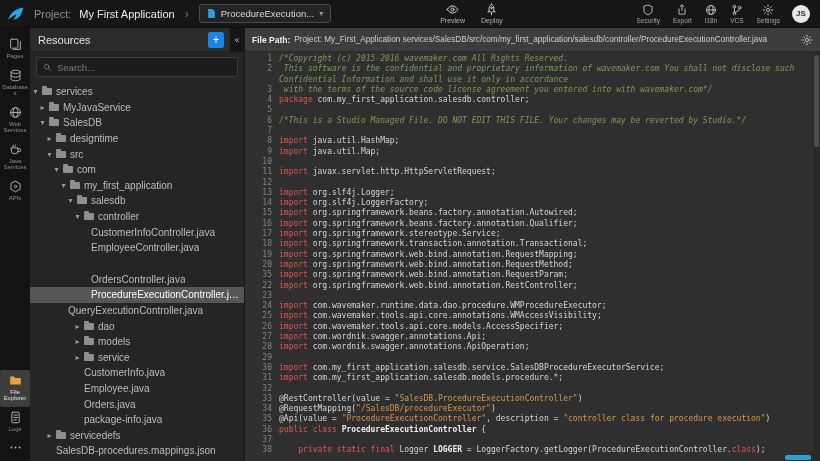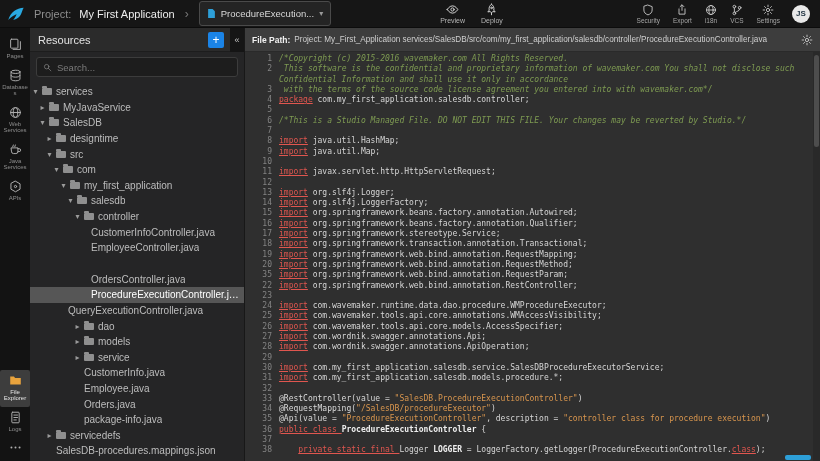--- a/index.html
+++ b/index.html
@@ -13,7 +13,7 @@
   .proj-label{color:#8f8f8f;font-size:11px;}
   .proj-name{color:#ededed;font-size:11px;}
   .chev{color:#777;font-size:12px;margin:0 2px;}
-  .file-dd{display:flex;align-items:center;gap:5px;background:#242424;border:1px solid #4a4a4a;border-radius:3px;height:25px;padding:0 7px;cursor:pointer;}
+  .file-dd{display:flex;align-items:center;gap:5px;background:#242424;border:1px solid #4a4a4a;border-radius:3px;height:19px;padding:0 7px;cursor:pointer;}
   .dd-file-icon svg{width:9px;height:11px;display:block;}
   .dd-text{color:#d8d8d8;font-size:9.5px;}
   .dd-caret{color:#999;font-size:8px;}

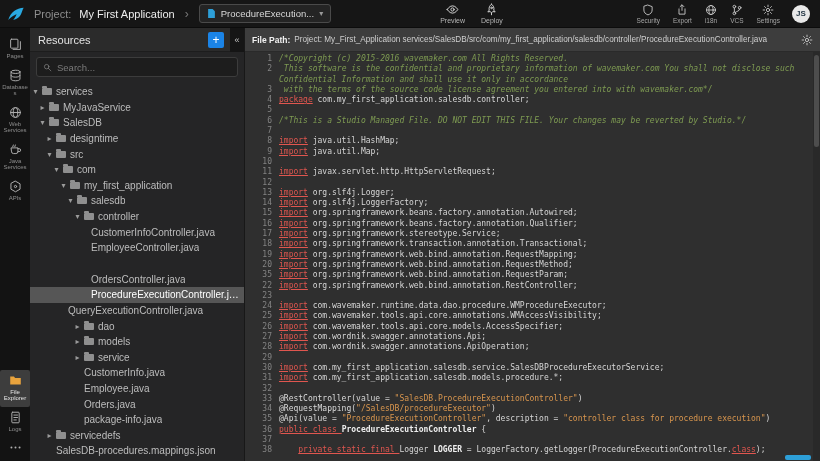--- a/index.html
+++ b/index.html
@@ -74,7 +74,7 @@
   .gutter{flex:0 0 34px;text-align:right;padding-right:7px;color:#848484;font-size:8px;line-height:10.3px;user-select:none;}
   .src{flex:1;font-size:8px;line-height:10.3px;white-space:pre-wrap;overflow-wrap:break-word;padding-right:12px;color:#d6d6d6;}
   .tk-c{color:#7e9b52;font-style:italic;}
-  .tk-k{color:#e0564f;text-decoration:underline;}
+  .tk-k{color:#e0564f;}
   .tk-s{color:#d9964e;}
   .tk-p{color:#d6d6d6;}
   .tk-a{color:#dadada;}

